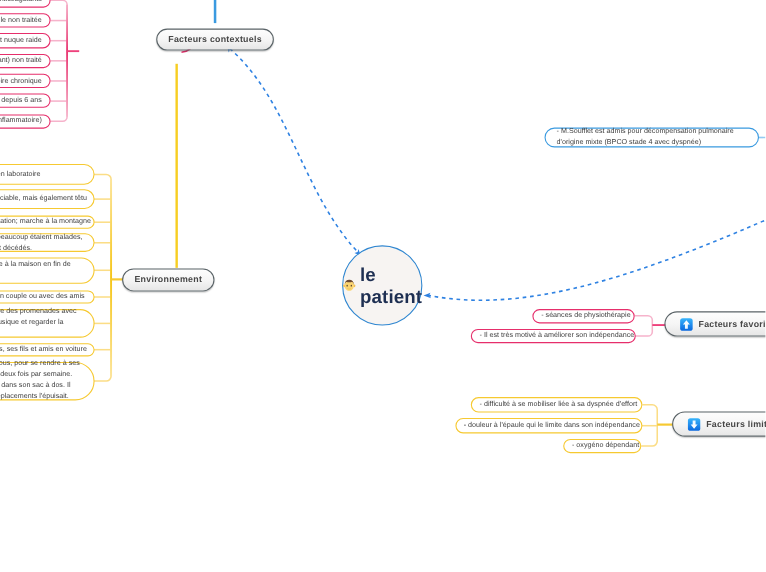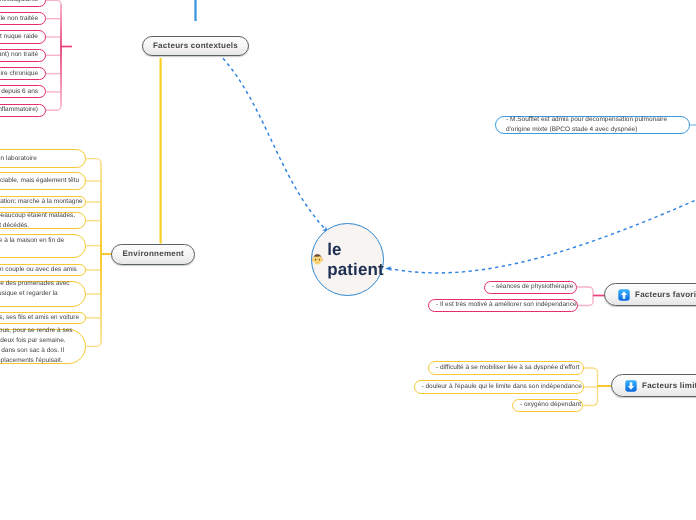--- a/index.html
+++ b/index.html
@@ -188,7 +188,7 @@
       <span class="ltext" style="text-align:center">- oxygéno dépendant</span>
     </div>
 
-  <div class="topic" id="t-fc" style="left:142px;top:36px;width:107px;height:19.5px;padding:0 13px;justify-content:center;">
+  <div class="topic" id="t-fc" style="left:142px;top:26px;width:107px;height:19.5px;padding:0 13px;justify-content:center;">
     <span class="tlabel">Facteurs contextuels</span>
   </div>
 

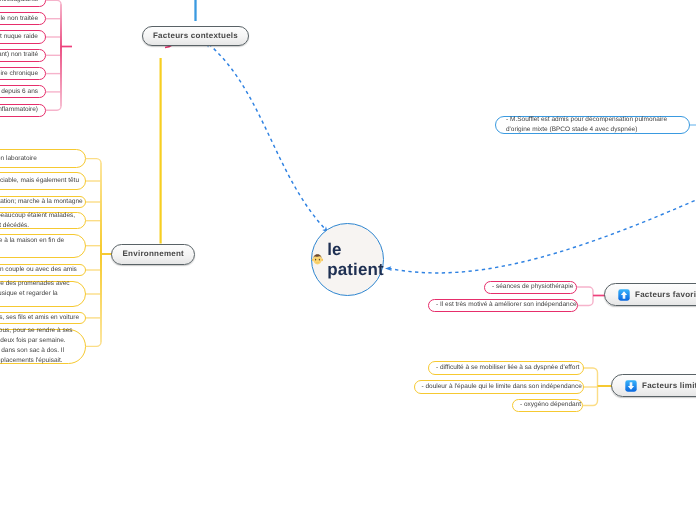--- a/index.html
+++ b/index.html
@@ -193,7 +193,7 @@
   </div>
 
 
-  <div class="topic" id="t-env" style="left:111px;top:243.5px;width:84px;height:21px;padding:0 10px;justify-content:flex-end;">
+  <div class="topic" id="t-env" style="left:111px;top:243.5px;width:84px;height:21px;padding:0 10px;justify-content:center;">
     <span class="tlabel">Environnement</span>
   </div>
 

